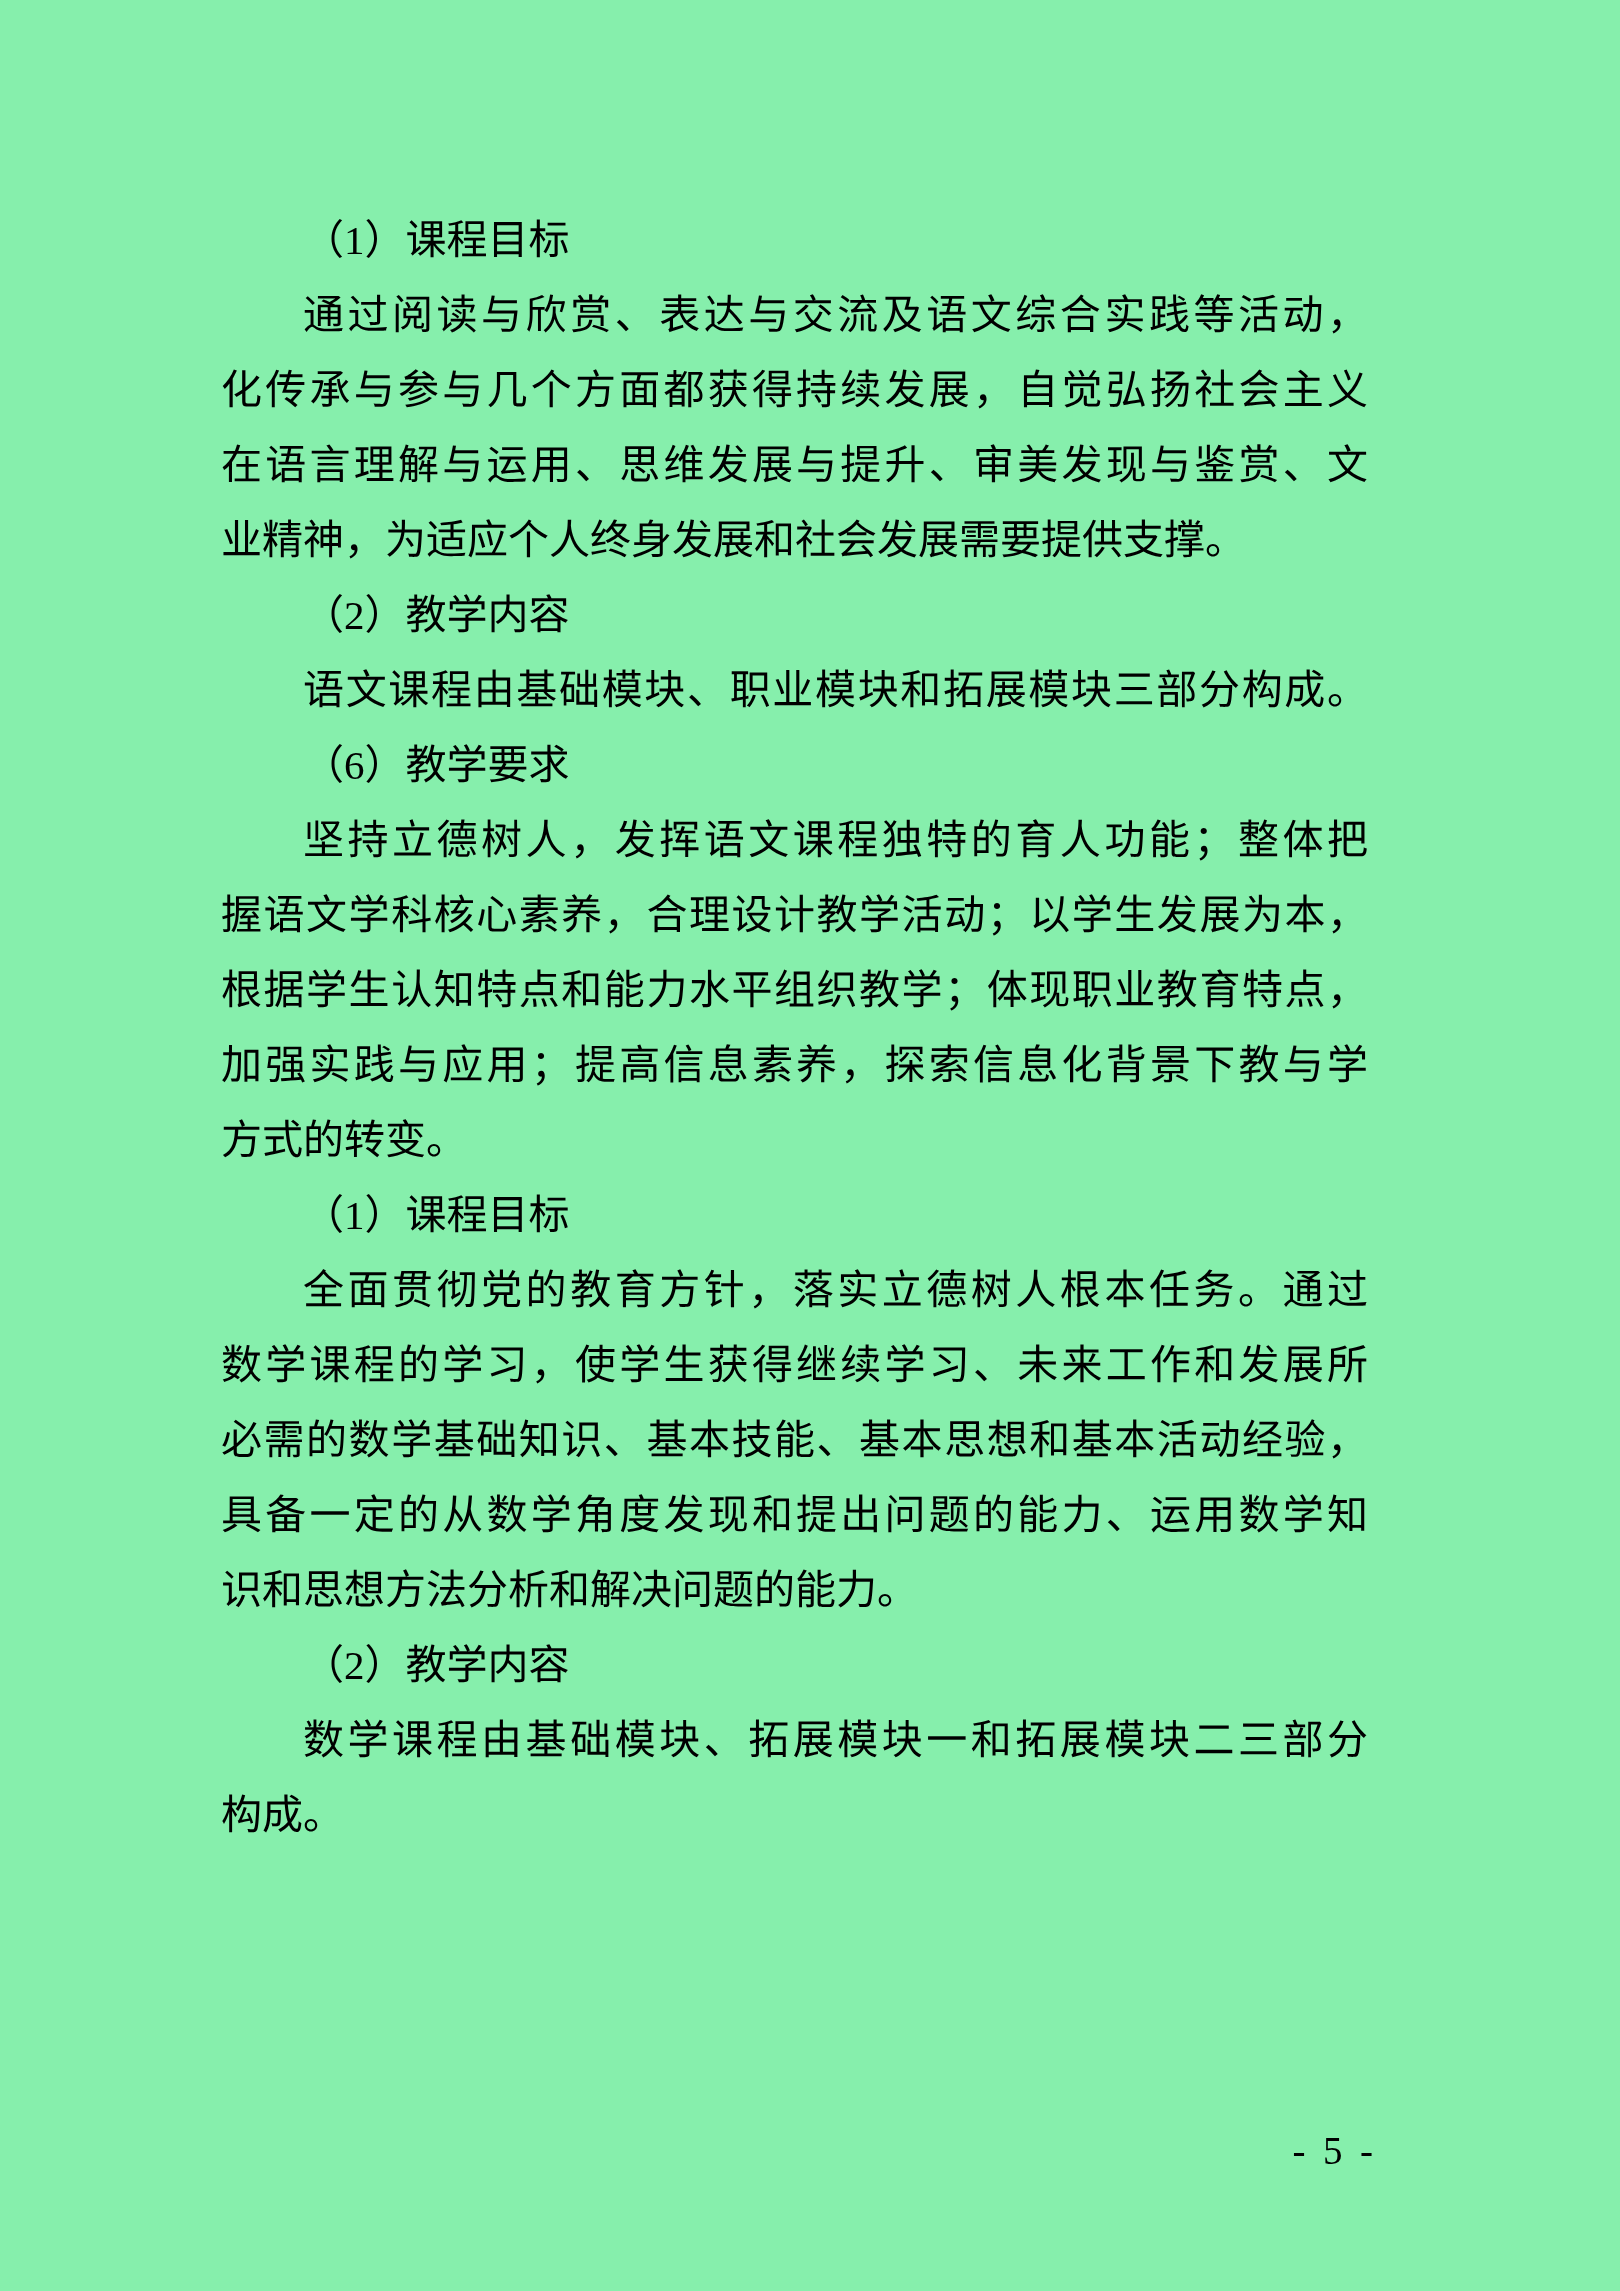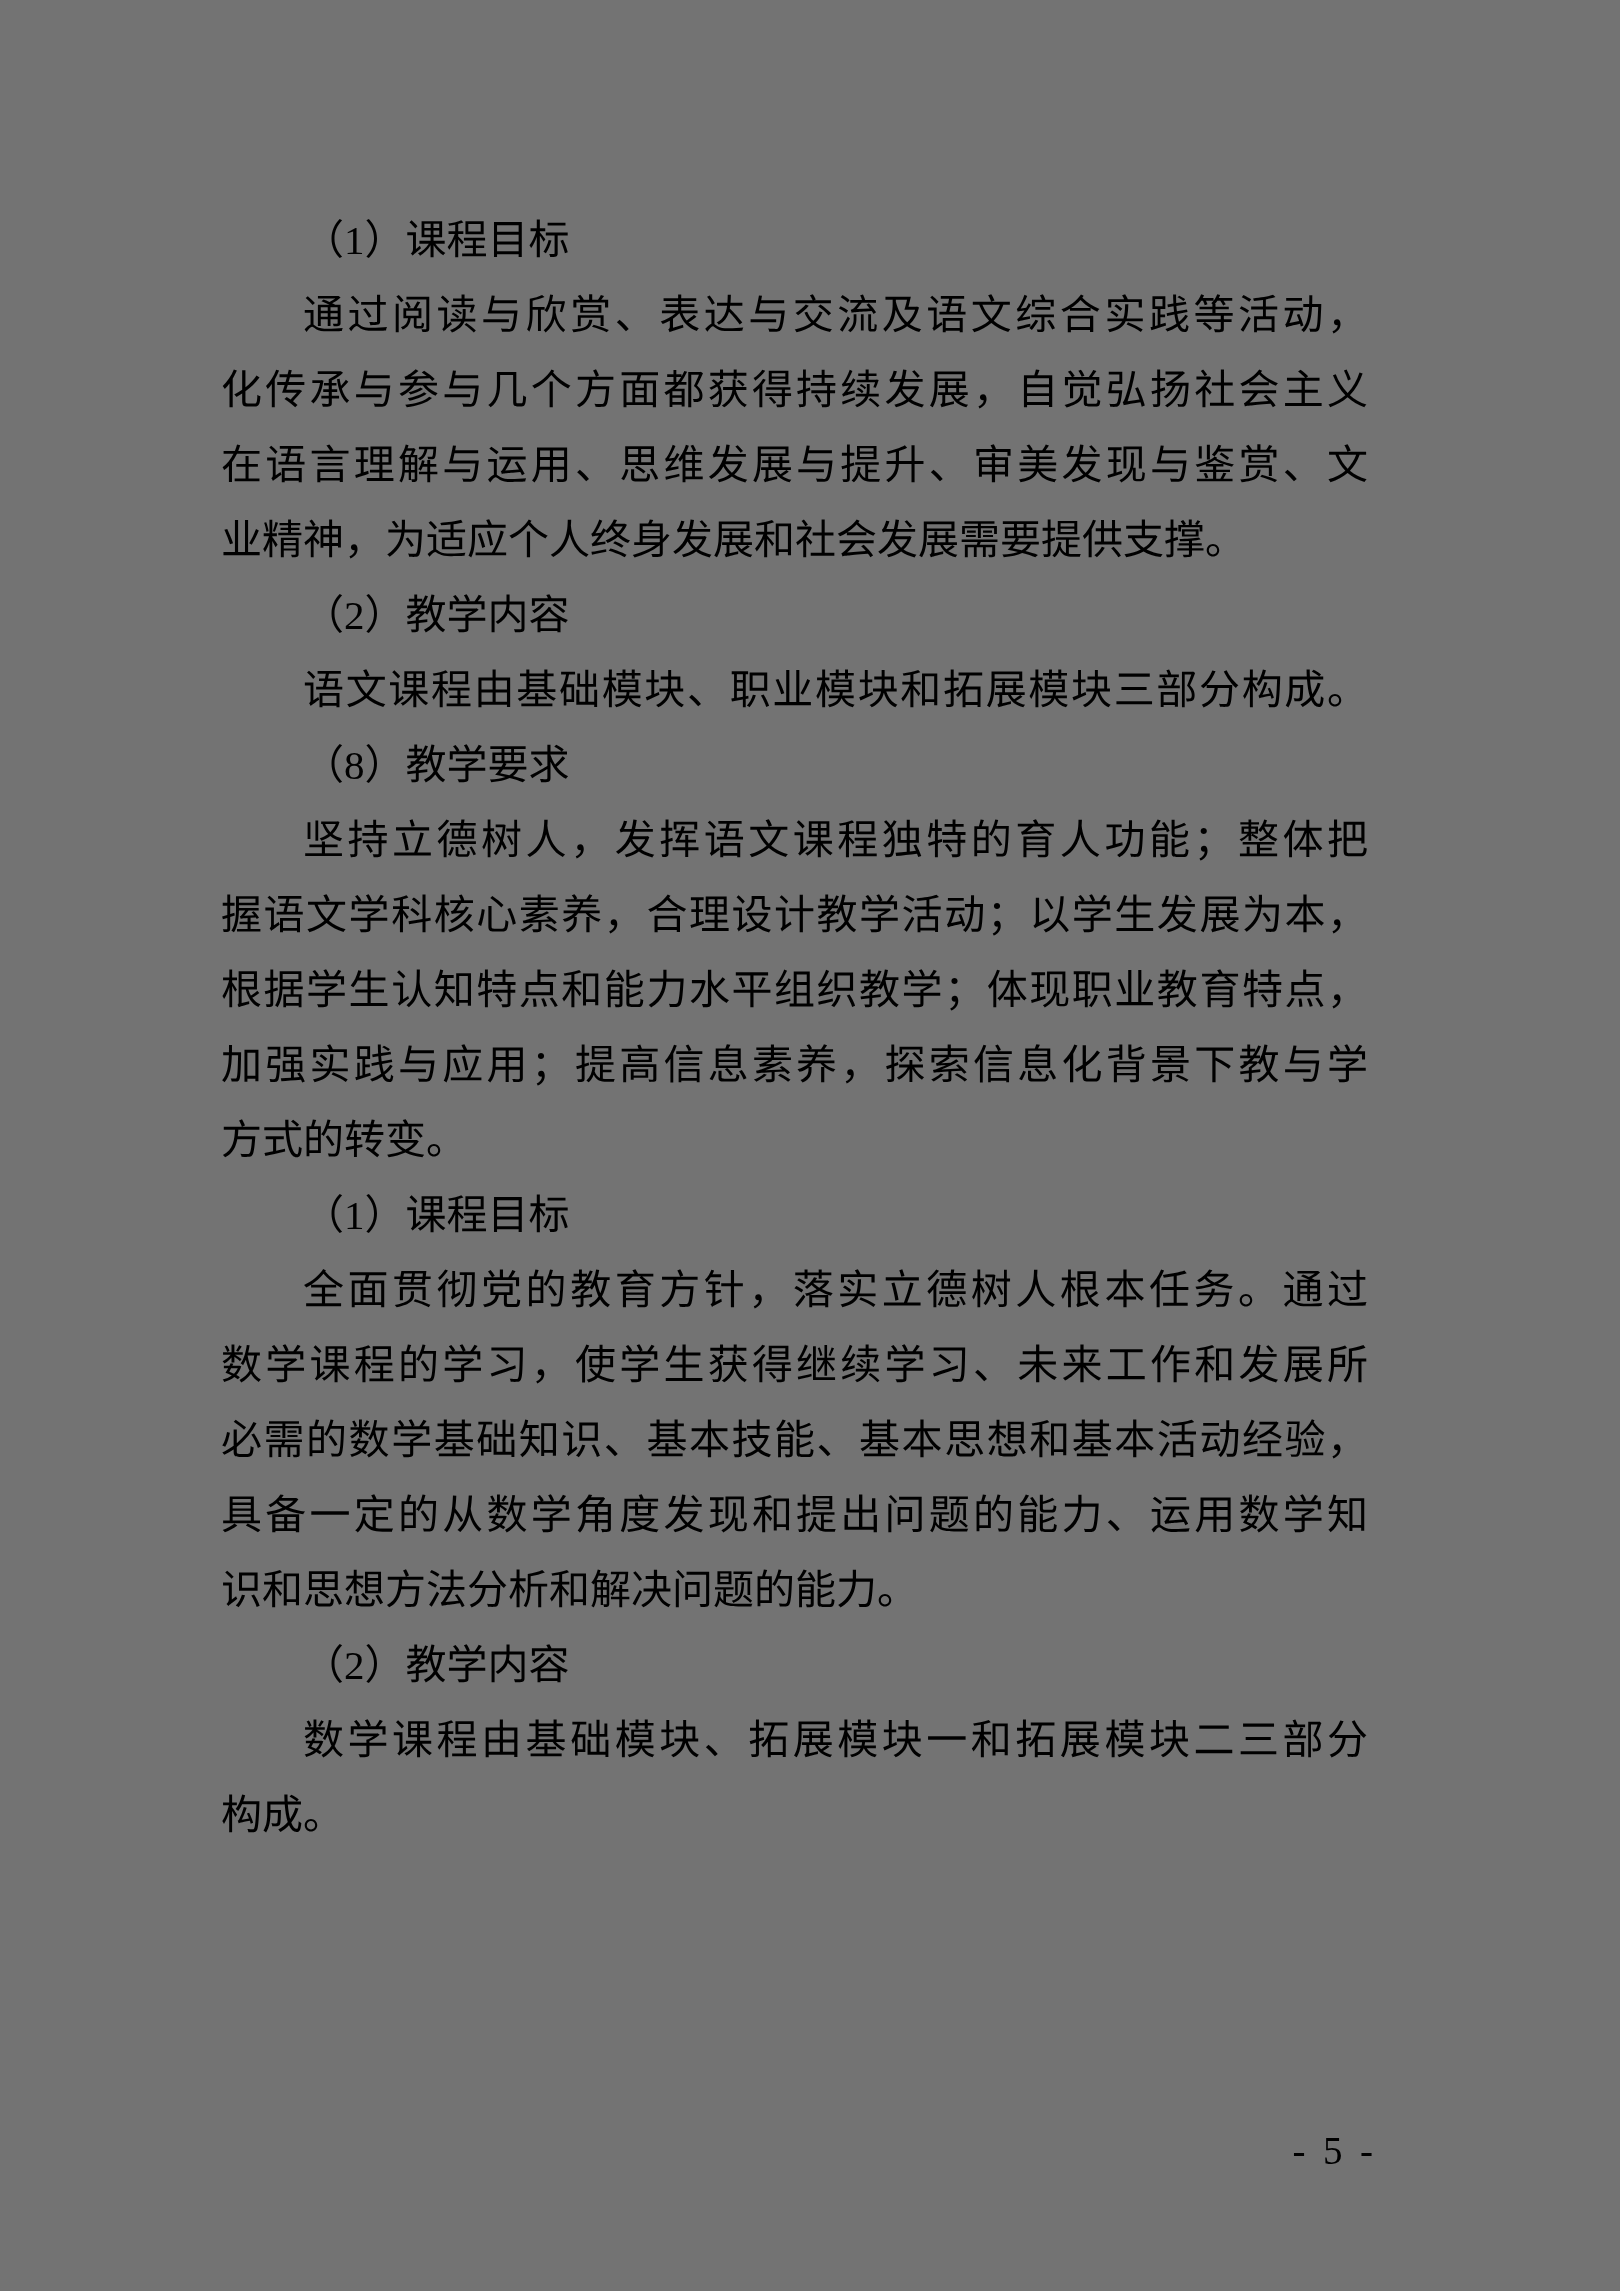--- a/index.html
+++ b/index.html
@@ -12,7 +12,7 @@
     position: relative;
     width: 1620px;
     height: 2292px;
-    background: #737373;
+    background: #86efac;
     color: #000000;
     font-family: "Liberation Serif", serif;
   }

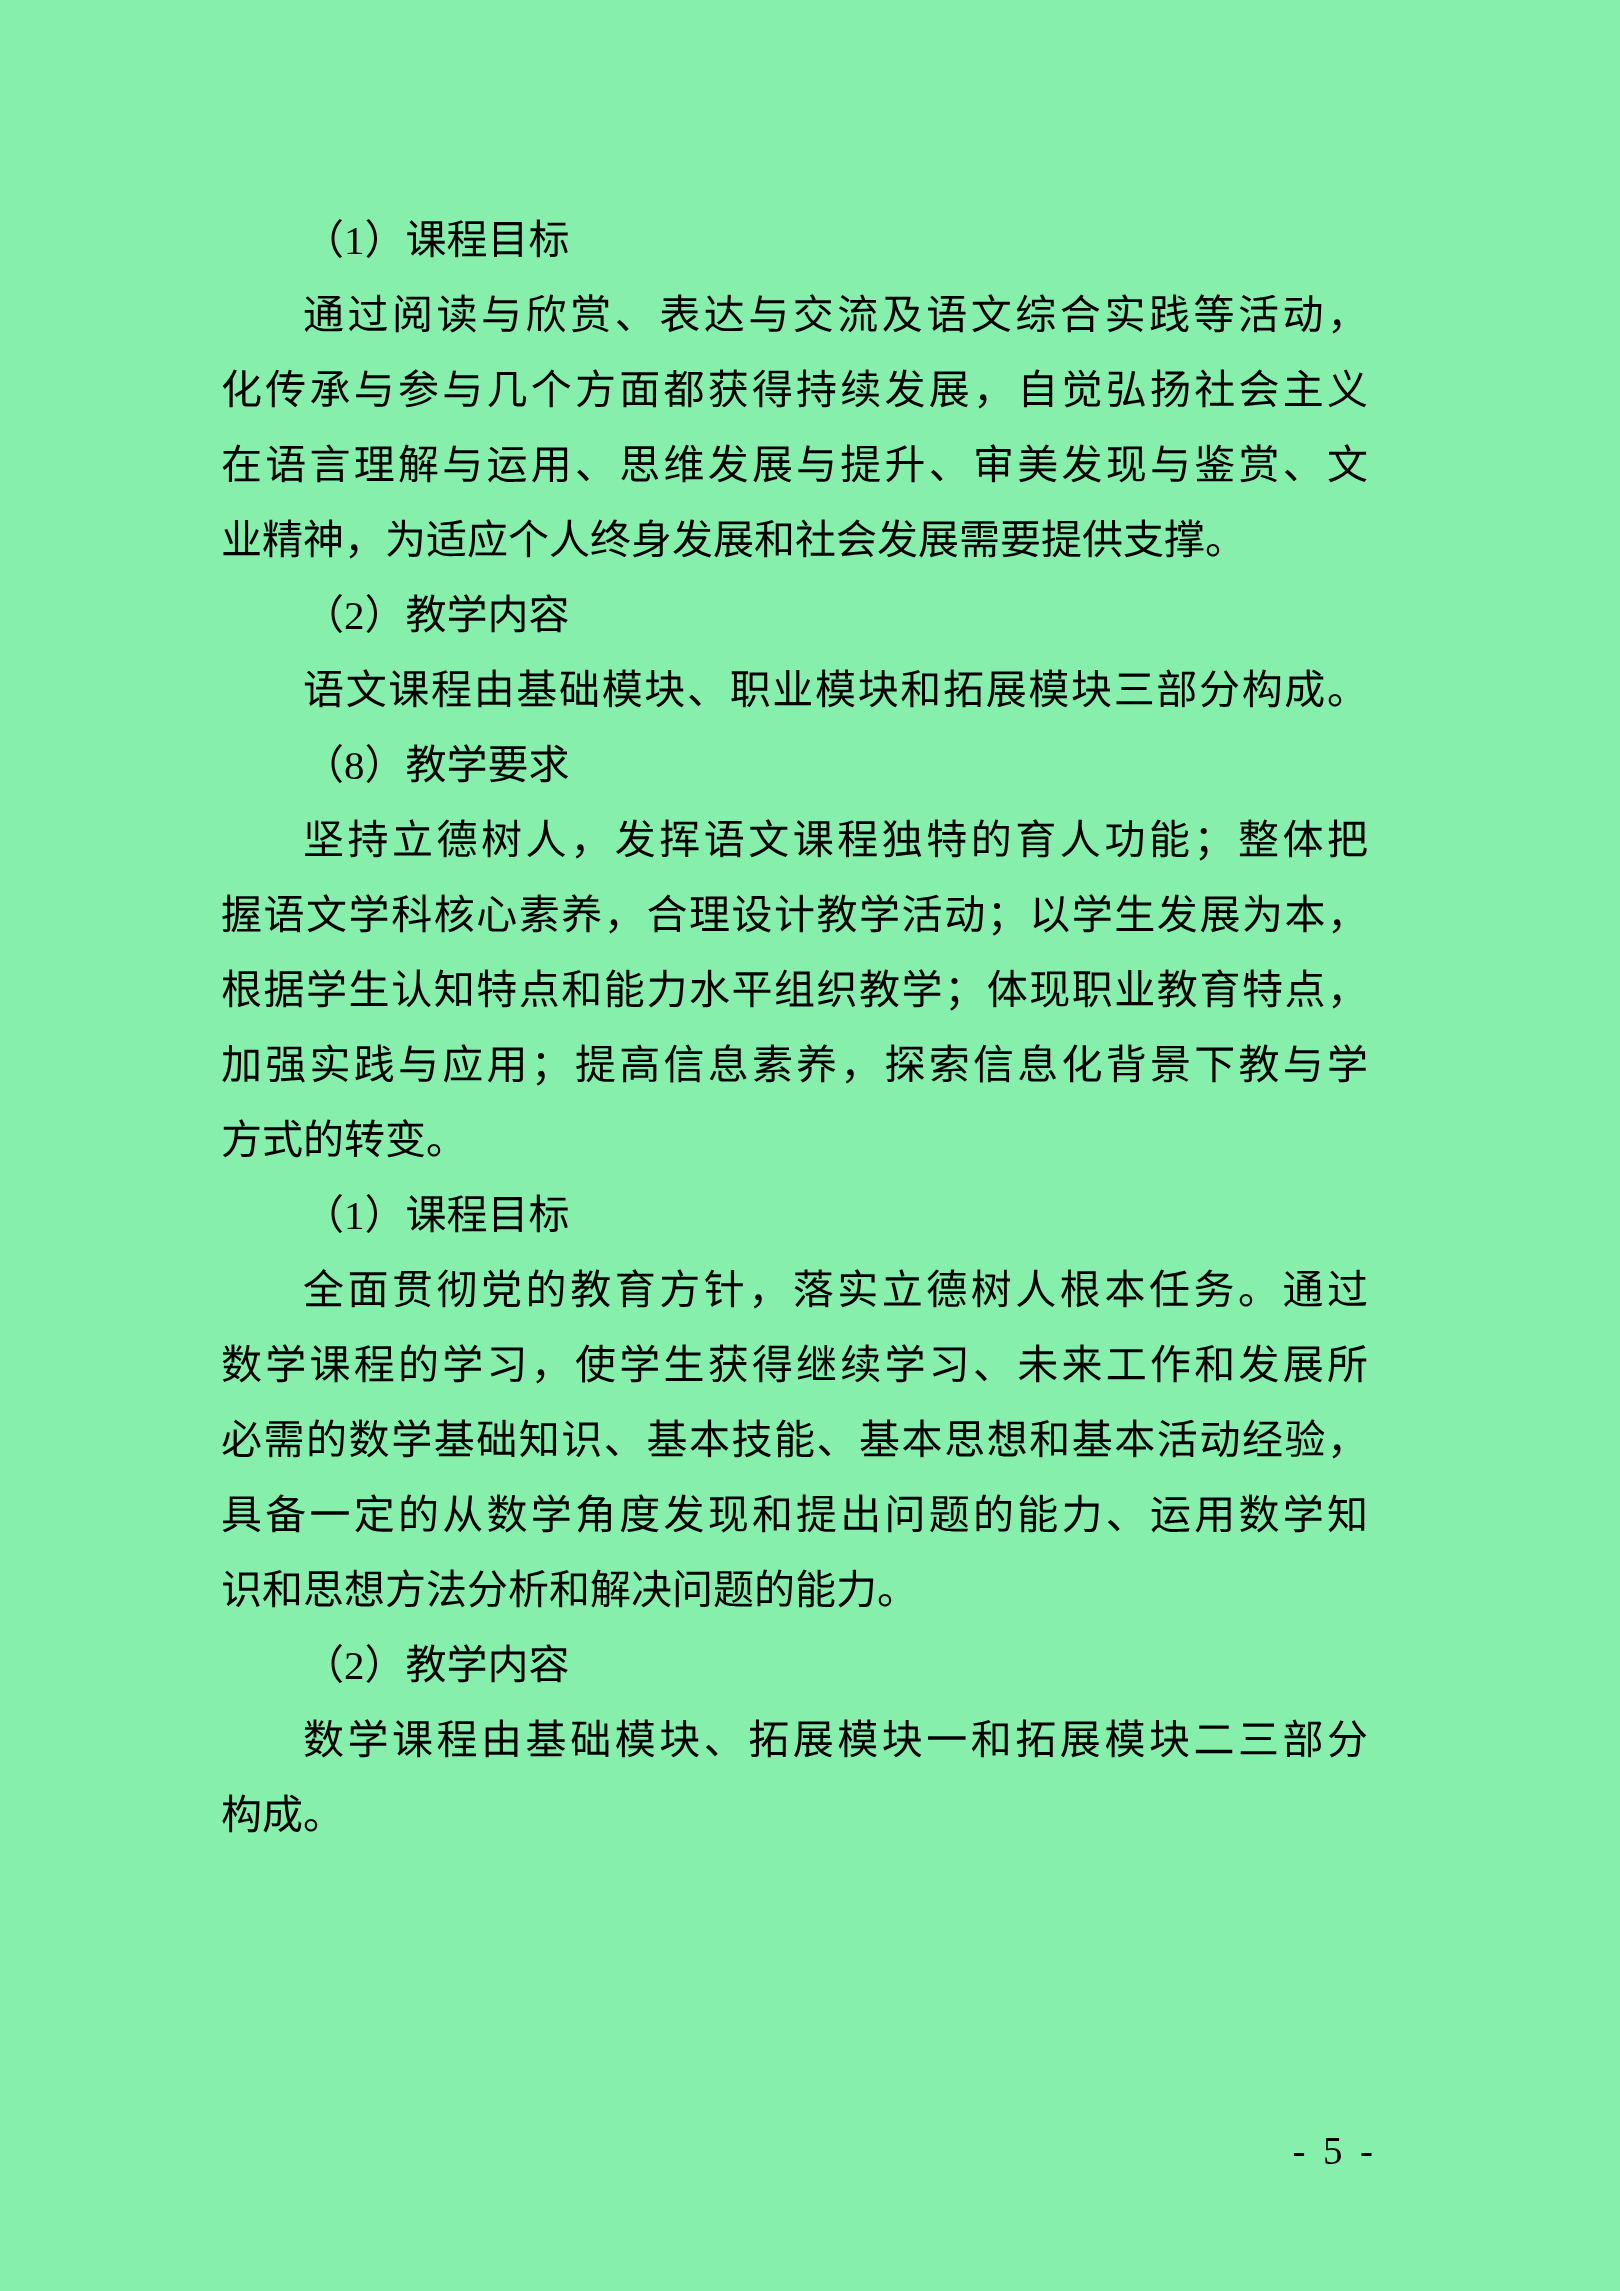--- a/index.html
+++ b/index.html
@@ -66,7 +66,7 @@
       <p class="line"><span>业精神，为适应个人终身发展和社会发展需要提供支撑。</span></p>
       <p class="line indent"><span>（2）教学内容</span></p>
       <p class="line indent just"><span>语文课程由基础模块、职业模块和拓展模块三部分构成。</span></p>
-      <p class="line indent"><span>（8）教学要求</span></p>
+      <p class="line indent"><span>（6）教学要求</span></p>
       <p class="line indent just"><span>坚持立德树人，发挥语文课程独特的育人功能；整体把</span></p>
       <p class="line just"><span>握语文学科核心素养，合理设计教学活动；以学生发展为本，</span></p>
       <p class="line just"><span>根据学生认知特点和能力水平组织教学；体现职业教育特点，</span></p>

